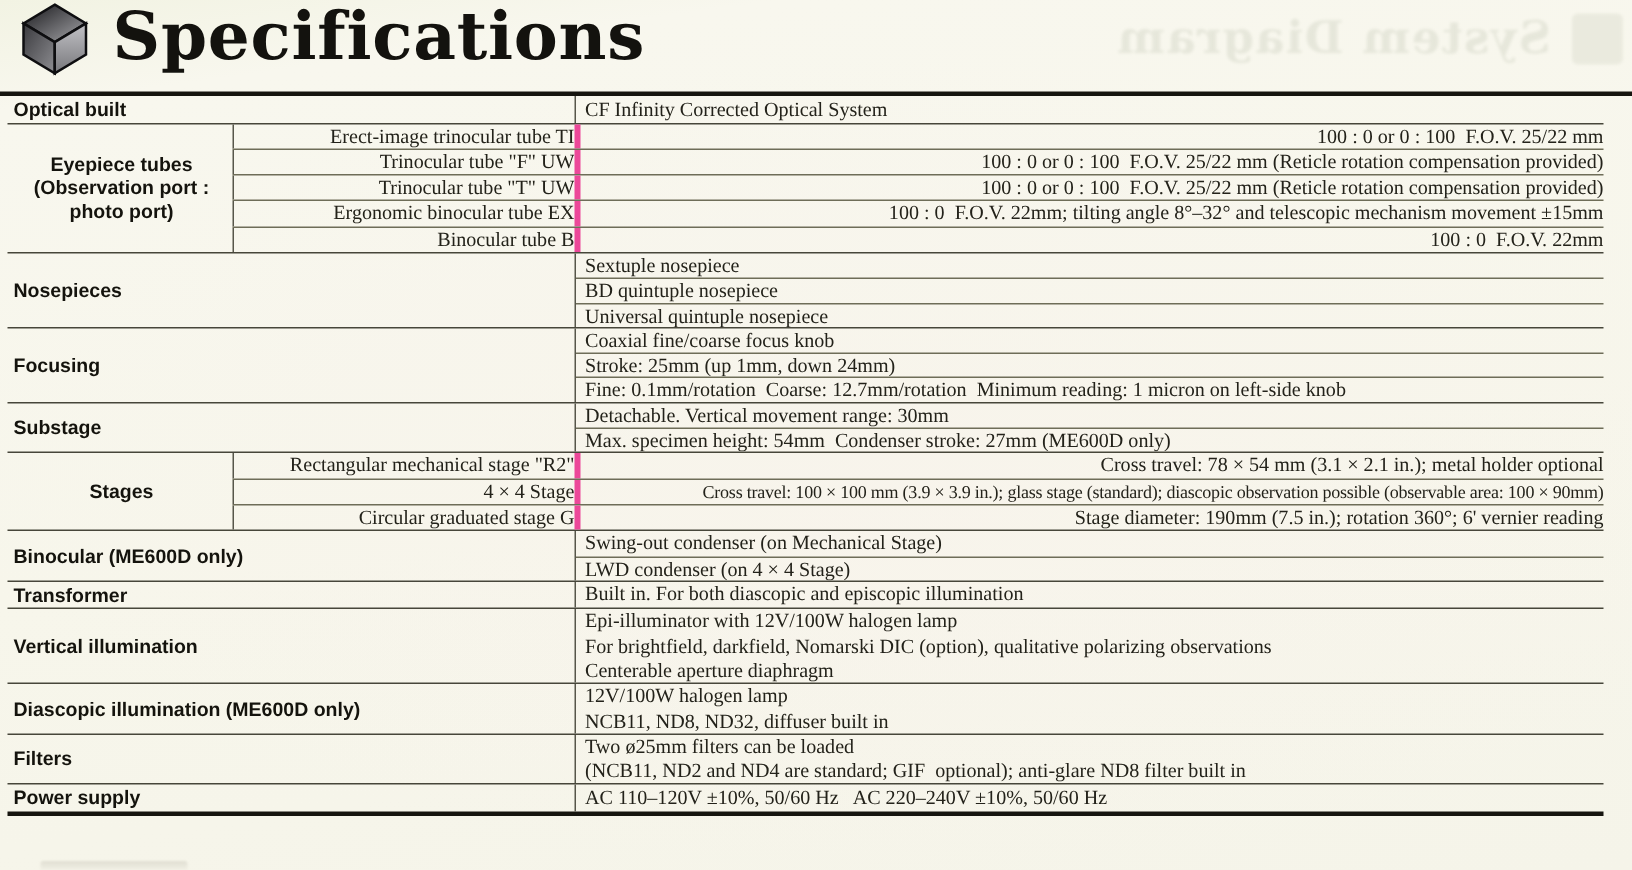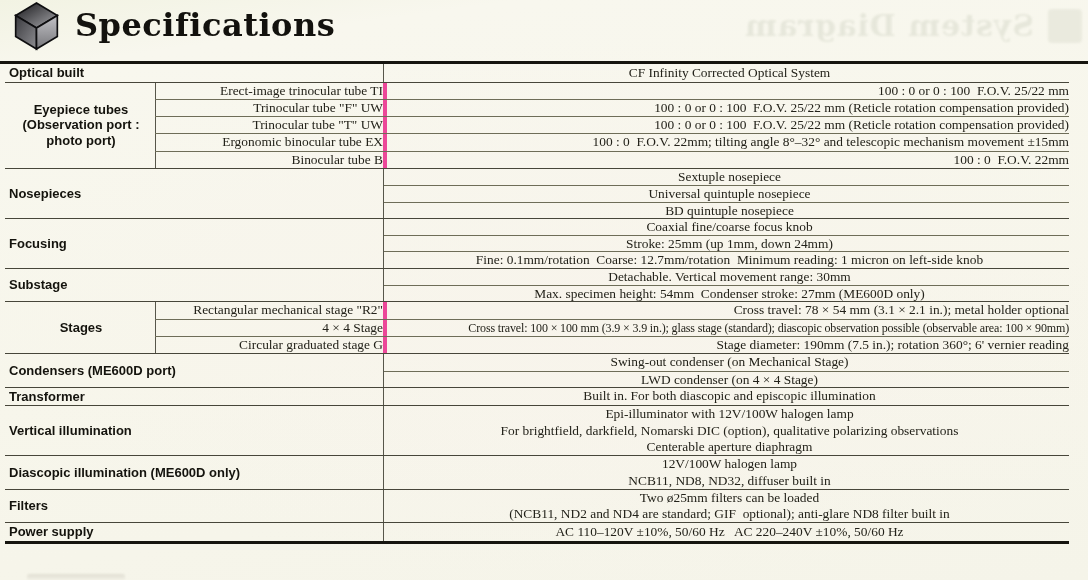--- a/index.html
+++ b/index.html
@@ -15,7 +15,7 @@
   .header{position:absolute;top:1px;left:13px;display:flex;align-items:flex-start;gap:15px;}
   .cube{width:47px;height:50px;flex:0 0 auto;}
   .title{
-    font-family:"DejaVu Serif",serif;font-weight:bold;font-size:32px;line-height:48px;
+    font-family:"DejaVu Serif",serif;font-weight:bold;font-size:44px;line-height:48px;
     color:#13120e;letter-spacing:.5px;white-space:nowrap;
   }
   

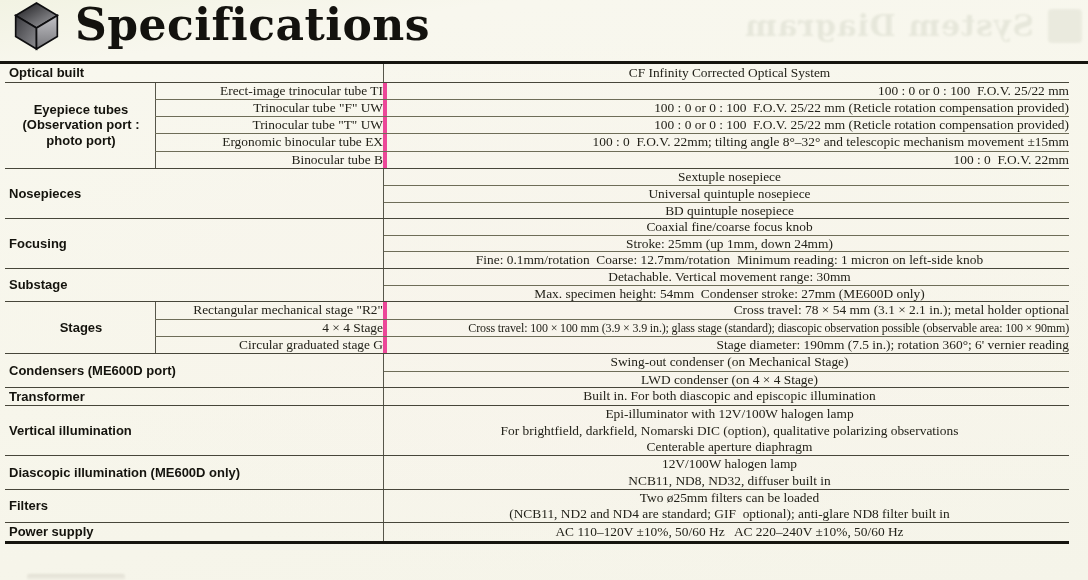--- a/index.html
+++ b/index.html
@@ -55,7 +55,7 @@
   .vallist{flex:1;display:flex;flex-direction:column;justify-content:center;border-left:1px solid #57564a;min-width:0;}
   .valline{
     box-sizing:border-box;border-top:1px solid #6e6d58;padding-left:6px;
-    height:var(--lh);line-height:var(--lh);white-space:pre;overflow:hidden;text-align:center;
+    height:var(--lh);line-height:var(--lh);white-space:pre;overflow:hidden;
   }
   .valline:first-child{border-top:none;}
   .vallist.merged .valline{border-top:none;}

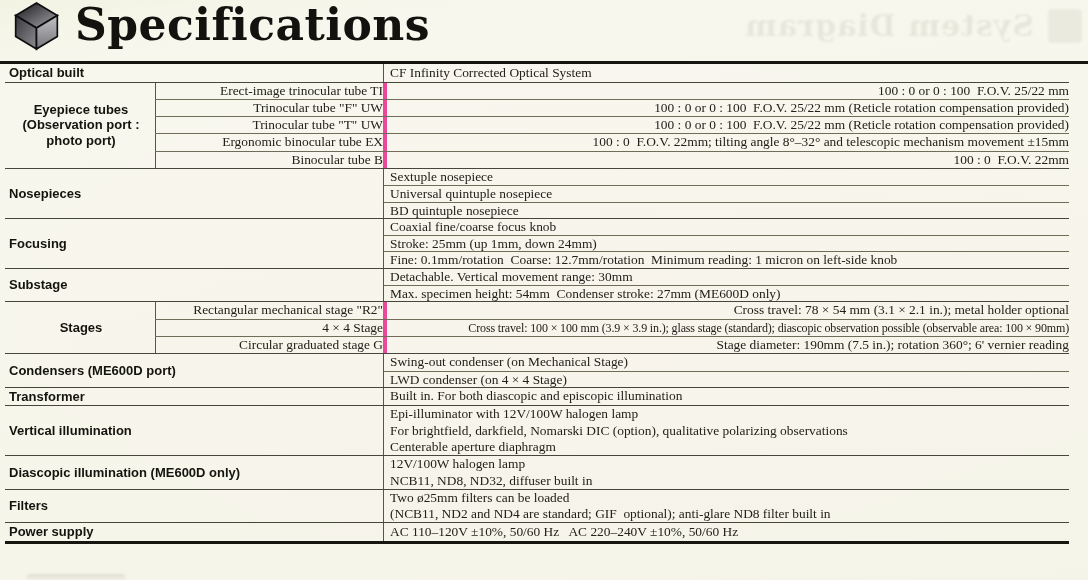--- a/index.html
+++ b/index.html
@@ -144,8 +144,8 @@
       </div>
       <div class="vallist">
         <div class="valline serif">Sextuple nosepiece</div>
+        <div class="valline serif">BD quintuple nosepiece</div>
         <div class="valline serif">Universal quintuple nosepiece</div>
-        <div class="valline serif">BD quintuple nosepiece</div>
       </div>
     </div>
     <div class="spec-section">

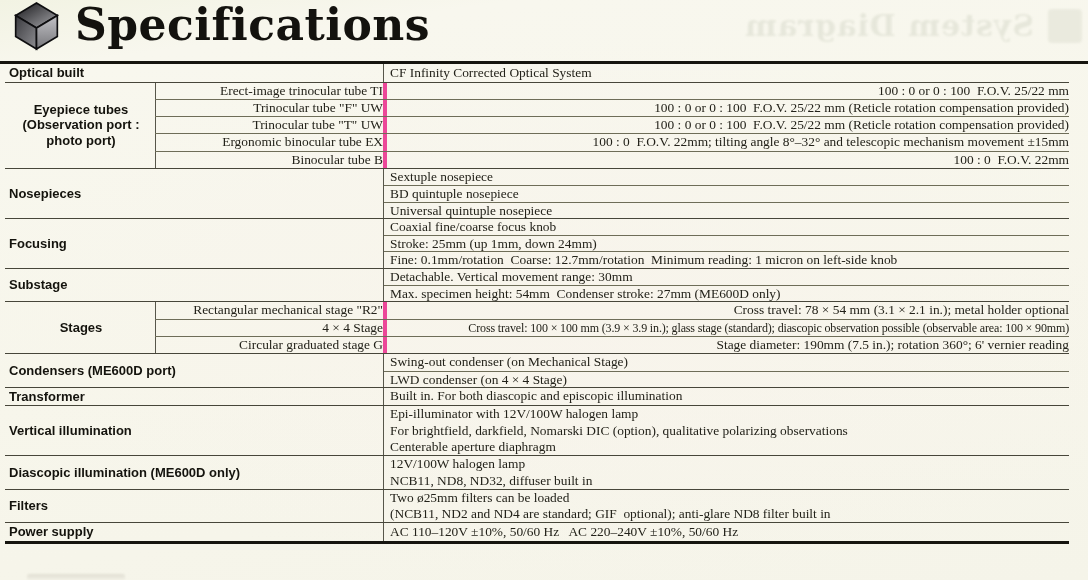--- a/index.html
+++ b/index.html
@@ -188,7 +188,7 @@
     </div>
     <div class="spec-section">
       <div class="cat wide">
-        <div class="catline">Condensers (ME600D port)</div>
+        <div class="catline">Binocular (ME600D only)</div>
       </div>
       <div class="vallist">
         <div class="valline serif">Swing-out condenser (on Mechanical Stage)</div>

